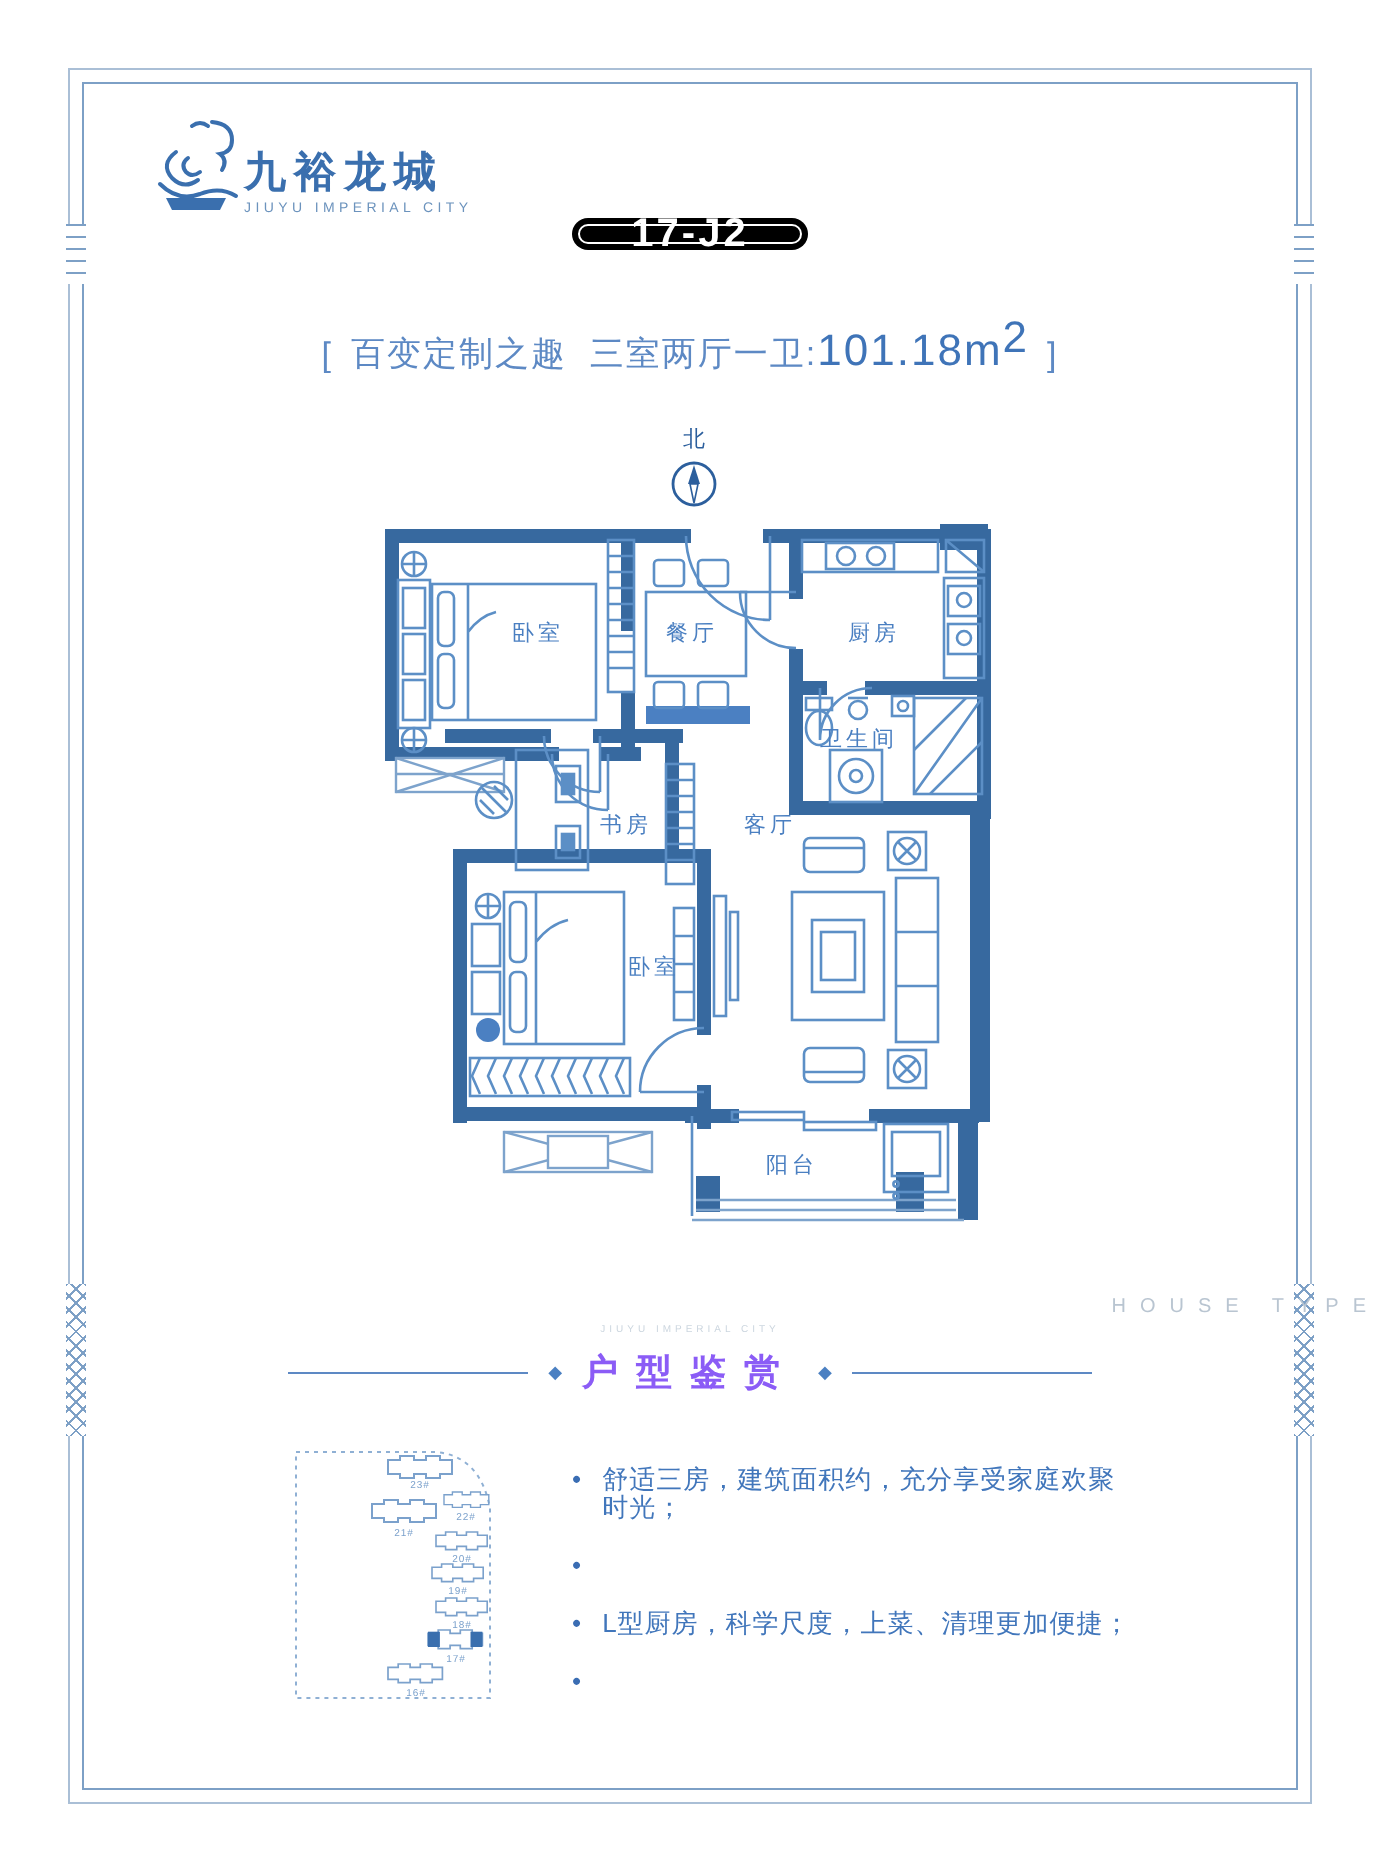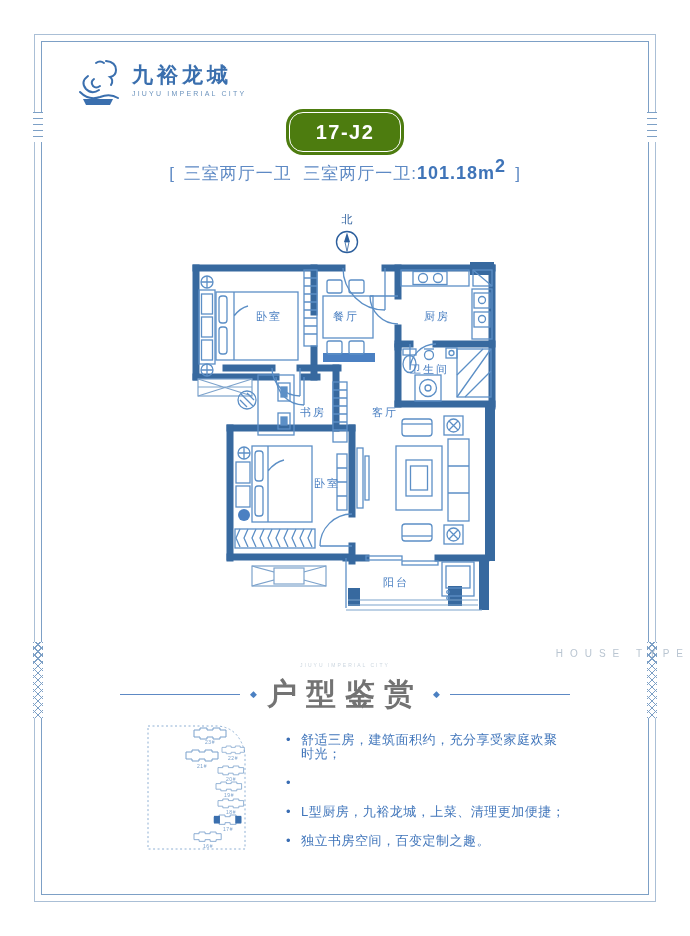--- a/index.html
+++ b/index.html
@@ -20,7 +20,7 @@
   .orn-l { left:33px; } .orn-r { right:33px; }
   .orn-top { top:112px; height:30px; } .orn-mid { top:642px; height:76px; }
   
-  .logo { position:absolute; left:76px; top:56px; display:flex; align-items:flex-start; gap:10px; }
+  .logo { position:absolute; left:76px; top:56px; display:flex; align-items:flex-end; }
   .logo-text { display:flex; flex-direction:column; }
   .logo-name { font-family:"Liberation Serif", serif; font-weight:bold; font-size:21px;
     color:#3a6fae; letter-spacing:4px; line-height:1.1; margin-top:8px; }

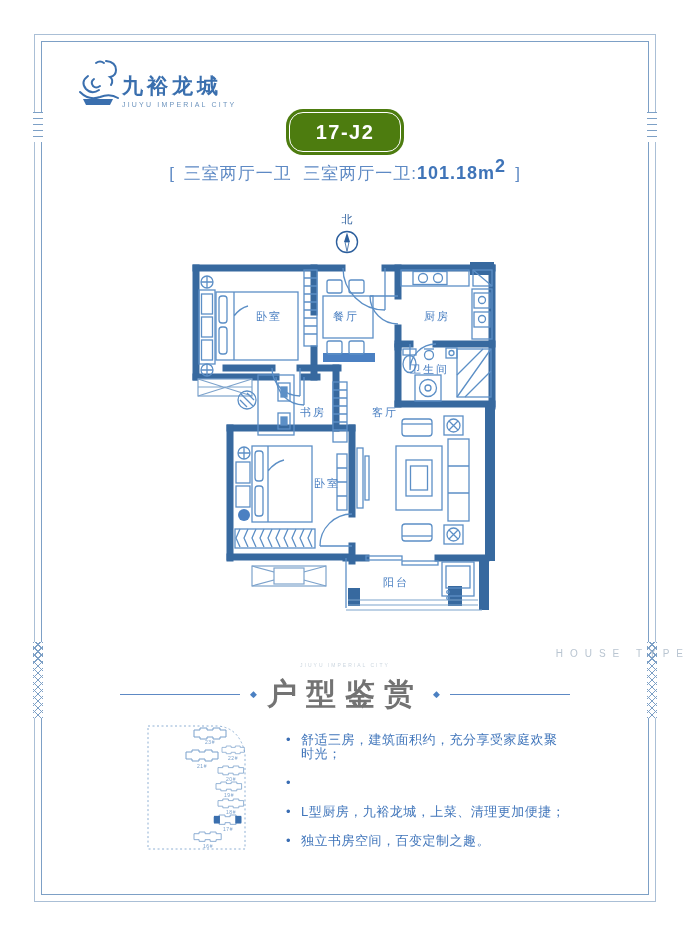--- a/index.html
+++ b/index.html
@@ -27,7 +27,7 @@
   .logo-en { font-size:7px; color:#6c93bd; letter-spacing:2.2px; margin-top:3px; }
   
   .unit-badge { position:absolute; top:109px; left:50%; transform:translateX(-50%);
-    width:118px; height:46px; background:#4d7c0f; border-radius:17px;
+    width:118px; height:16px; background:#000000; border-radius:17px;
     display:flex; align-items:center; justify-content:center; }
   .unit-badge::before { content:""; position:absolute; inset:3px;
     border:1.5px solid #ffffff; border-radius:14px; }

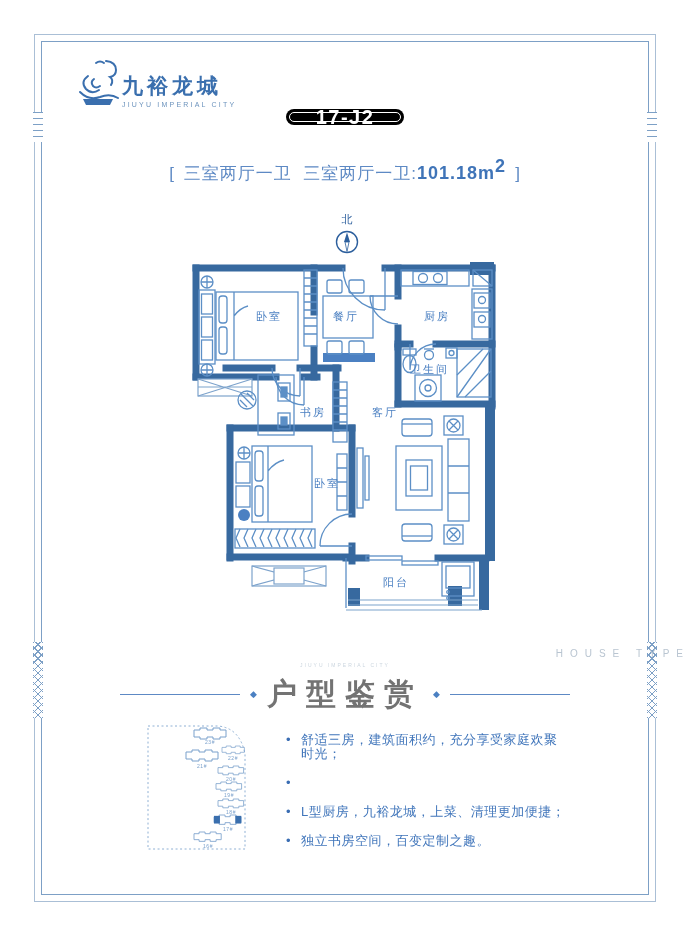--- a/index.html
+++ b/index.html
@@ -96,7 +96,7 @@
 </div>
 
 <div class="spec">
-  <span class="bracket">[</span><span>三室两厅一卫</span>&nbsp;&nbsp;<span>三室两厅一卫:</span><span class="bold">101.18m</span><sup class="bold">2</sup><span class="bracket">]</span>
+  <span class="bracket">[</span><span>百变定制之趣</span>&nbsp;&nbsp;<span>三室两厅一卫:</span><span class="bold">101.18m</span><sup class="bold">2</sup><span class="bracket">]</span>
 </div>
 
 <div class="compass">

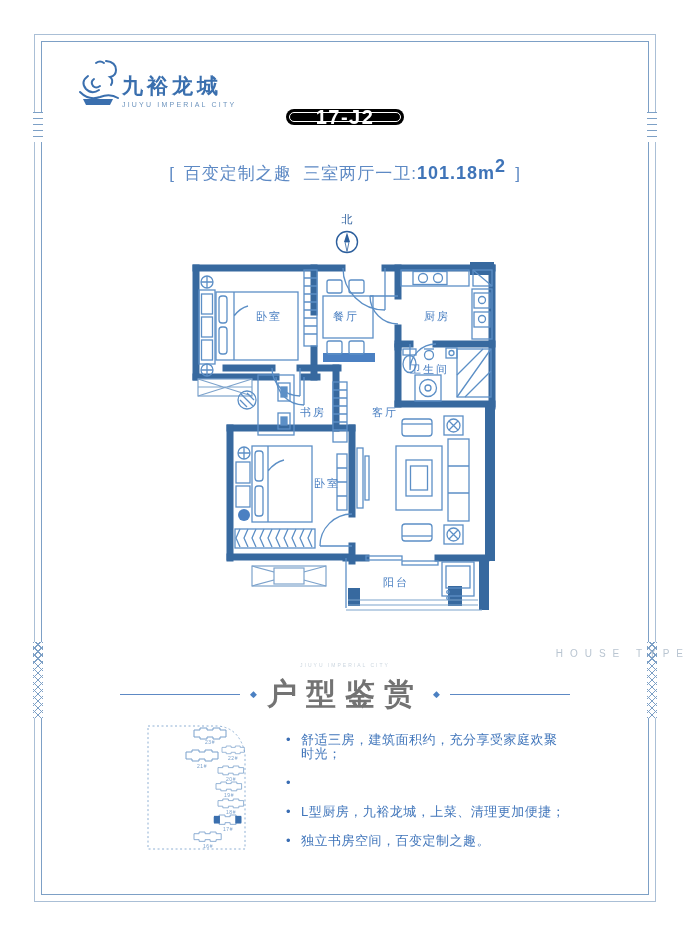--- a/index.html
+++ b/index.html
@@ -36,7 +36,7 @@
   .spec { position:absolute; top:156px; left:0; width:100%; text-align:center;
     color:#5d89c4; font-size:17px; letter-spacing:1px; }
   .spec .bracket { margin:0 9px; font-weight:normal; }
-  .spec .bold { color:#3f74b8; font-weight:bold; font-size:18px; }
+  .spec .bold { color:#3f74b8; font-weight:normal; font-size:22px; }
   .spec sup { font-size:10px; }
   
   .compass { position:absolute; left:333px; top:212px; width:28px; text-align:center; }

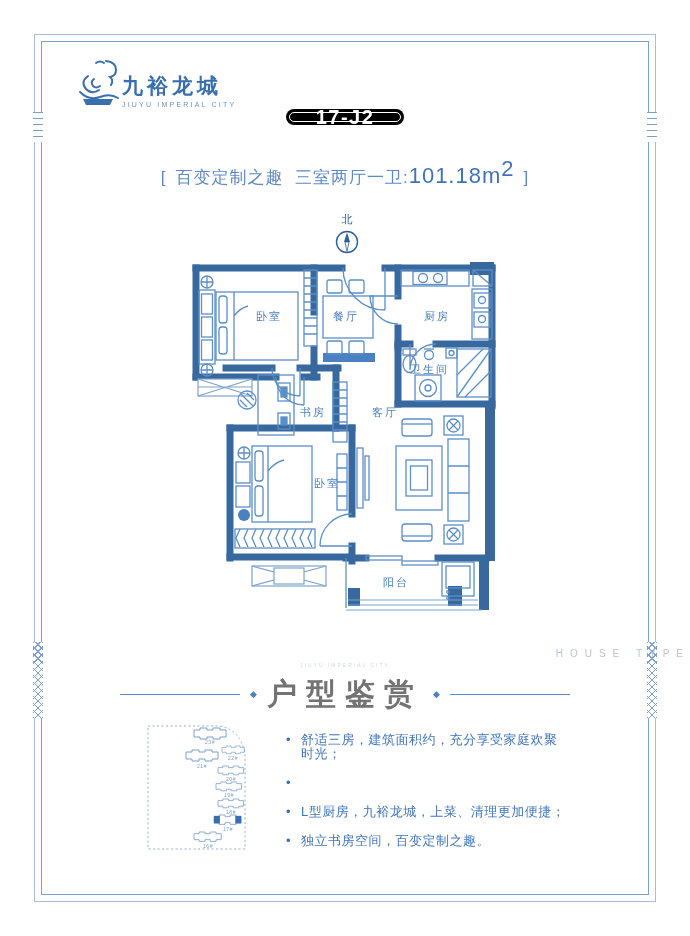--- a/index.html
+++ b/index.html
@@ -54,7 +54,7 @@
   .sec-line { width:120px; height:1px; background:#5d89c4; }
   .sec-orn { color:#4b80c2; font-size:9px; line-height:1; }
   .sec-text { font-family:"Liberation Serif", serif; font-weight:bold;
-    font-size:30px; color:#737373; letter-spacing:9px; }
+    font-size:18px; color:#8b5cf6; letter-spacing:9px; }
   
   .sitemap { position:absolute; left:144px; top:722px; }
   .sitemap text { fill:#7ba1cc; font-size:5px; letter-spacing:0.5px; }

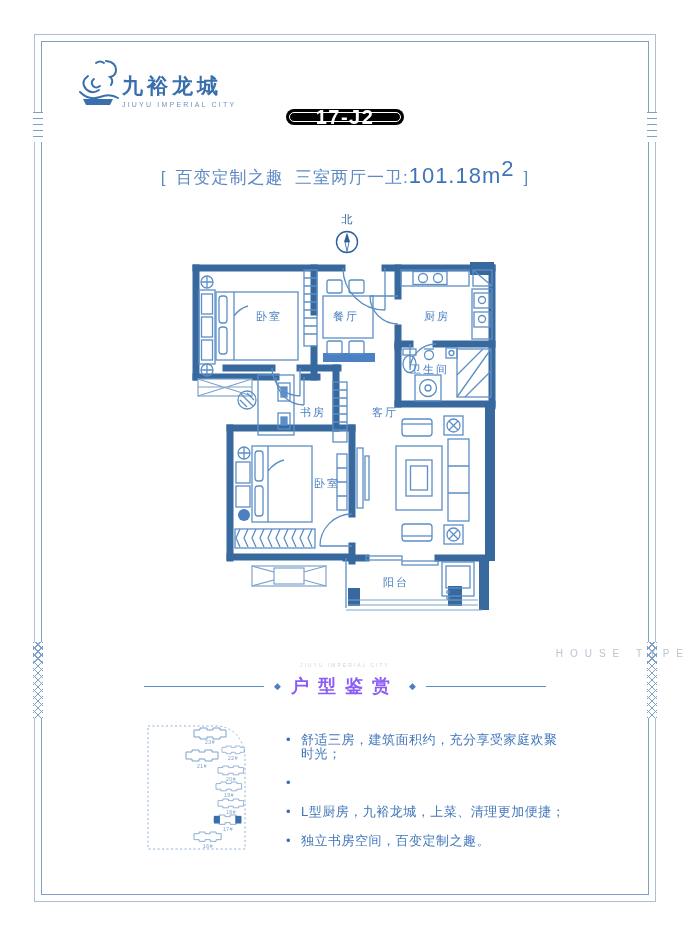--- a/index.html
+++ b/index.html
@@ -347,7 +347,7 @@
   </div>
   <div class="feature">
     <span class="dot">•</span>
-    <span>L型厨房，九裕龙城，上菜、清理更加便捷；</span>
+    <span>L型厨房，科学尺度，上菜、清理更加便捷；</span>
   </div>
   <div class="feature">
     <span class="dot">•</span>

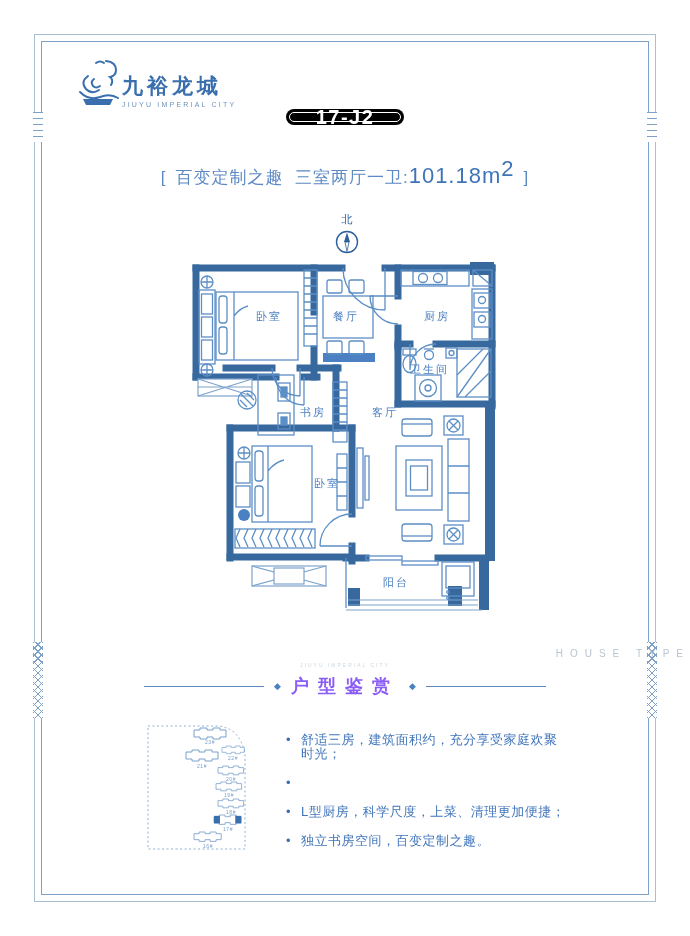--- a/index.html
+++ b/index.html
@@ -351,7 +351,6 @@
   </div>
   <div class="feature">
     <span class="dot">•</span>
-    <span>独立书房空间，百变定制之趣。</span>
   </div>
 </div>
 

